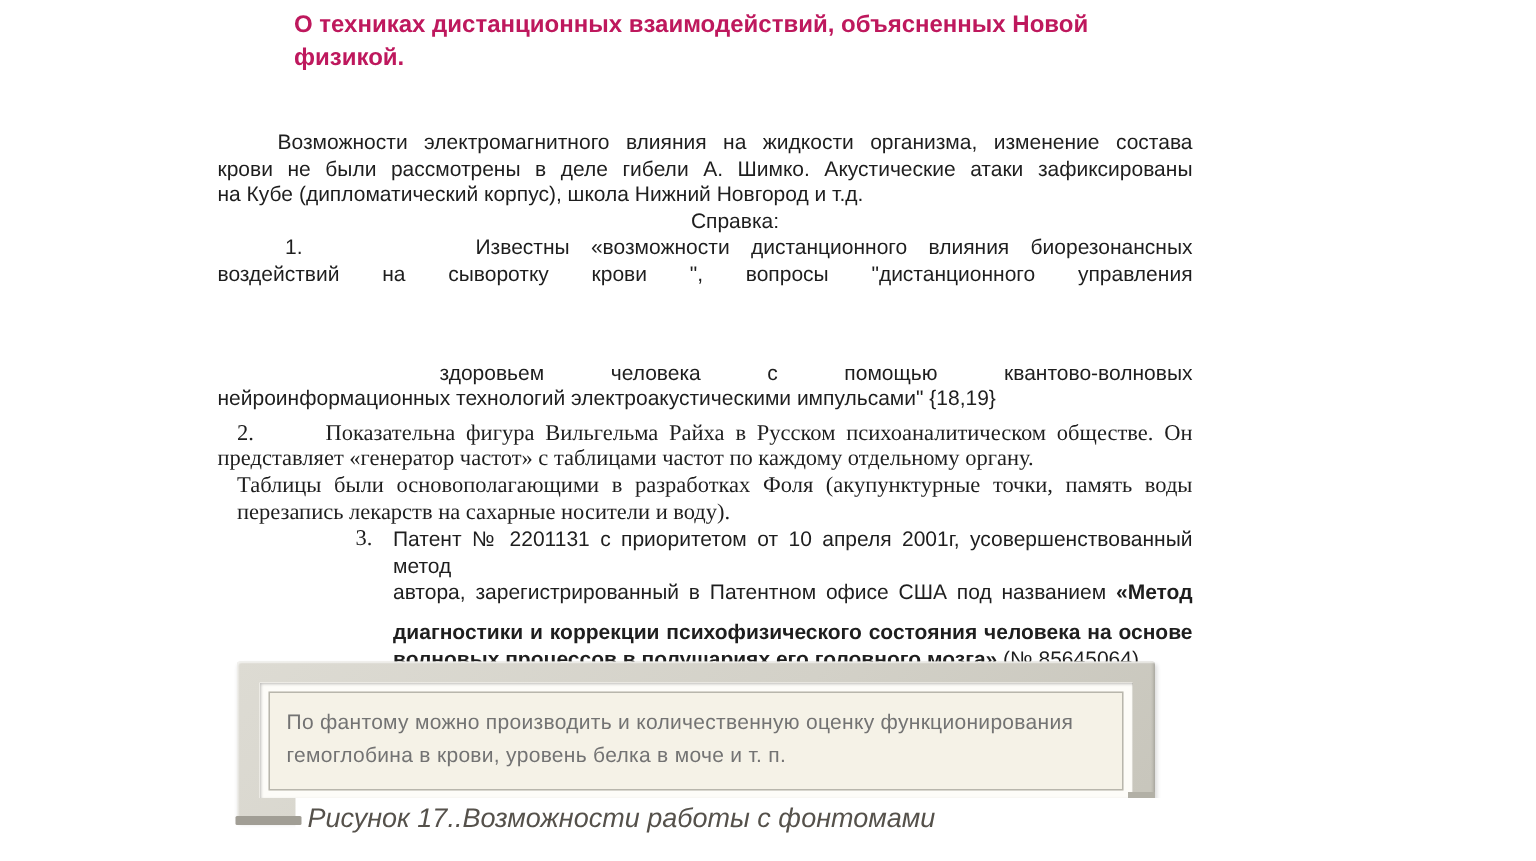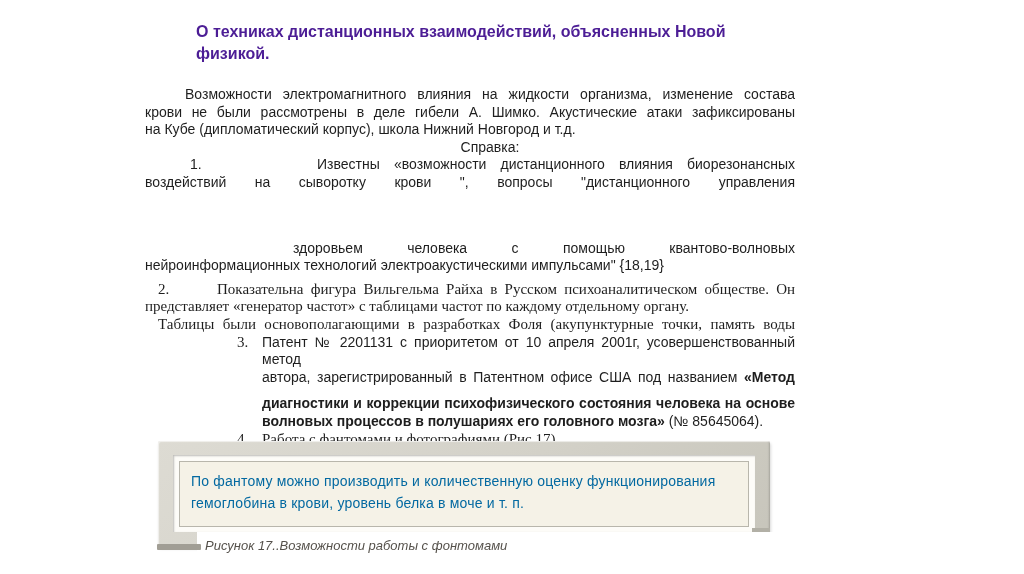--- a/index.html
+++ b/index.html
@@ -9,8 +9,8 @@
     overflow:hidden; font-family:"Liberation Sans", sans-serif; color:#1e1e1e;
   }
   .title {
-    position:absolute; left:196px; top:21px; width:600px;
-    font-size:16px; font-weight:bold; line-height:22px; color:#4c1d95;
+    position:absolute; left:196px; top:6px; width:600px;
+    font-size:16px; font-weight:bold; line-height:22px; color:#be185d;
   }
   .body-block {
     position:absolute; left:145px; top:86px; width:650px;

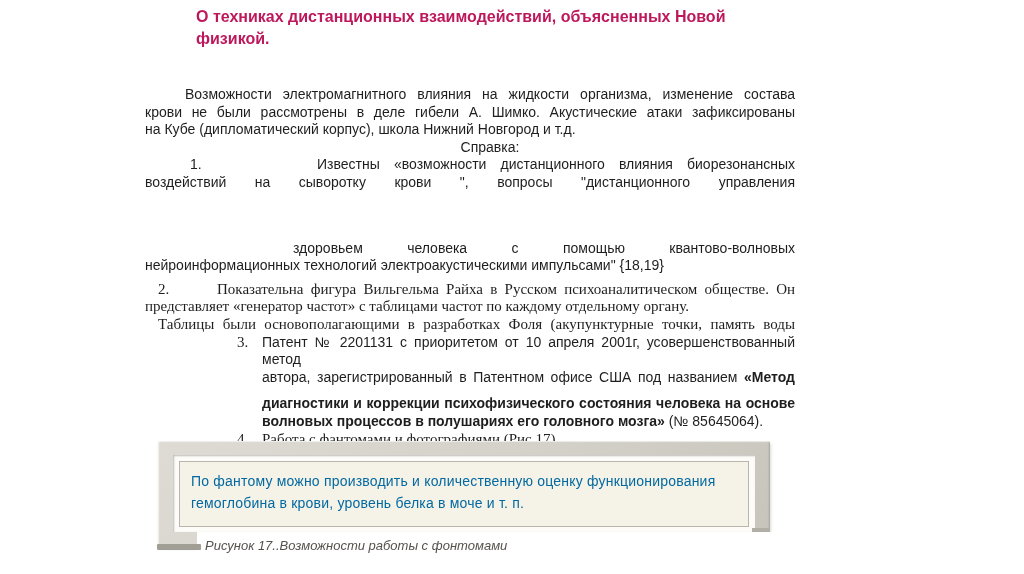--- a/index.html
+++ b/index.html
@@ -98,6 +98,7 @@
     </div>
     <div class="l serif">представляет «генератор частот» с таблицами частот по каждому отдельному органу.</div>
     <div class="l serif stretch pad13">Таблицы были основополагающими в разработках Фоля (акупунктурные точки, память воды</div>
+    <div class="l serif pad13">перезапись лекарств на сахарные носители и воду).</div>
 
     <div class="item34">
       <div class="l sans row">

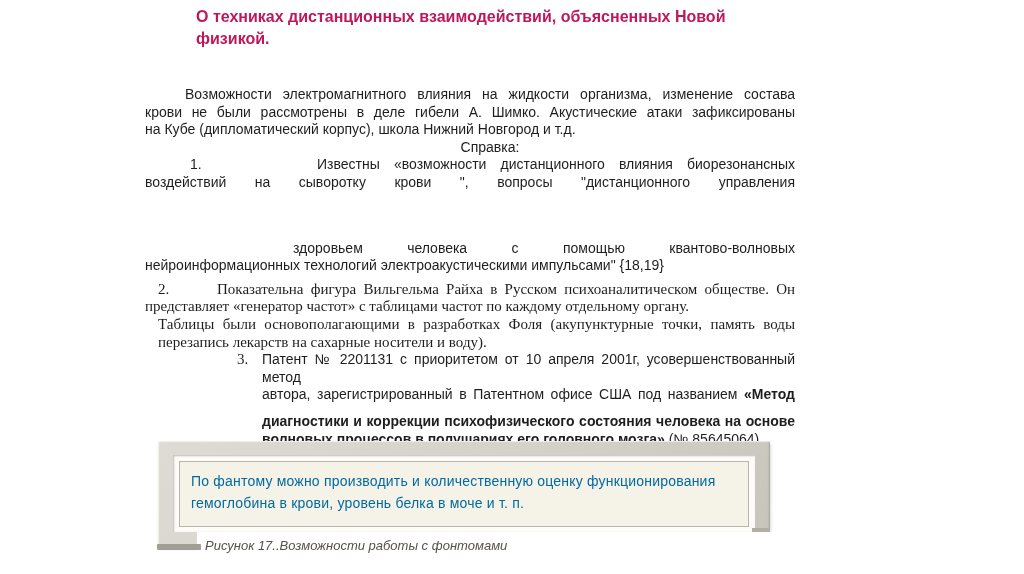--- a/index.html
+++ b/index.html
@@ -49,7 +49,7 @@
     background:#f5f2e7; border:1px solid #b8b6ac;
     padding:8px 0 0 11px;
   }
-  .fig-text { font-size:14px; line-height:22px; color:#0369a1; letter-spacing:0.2px; }
+  .fig-text { font-size:14px; line-height:22px; color:#737373; letter-spacing:0.2px; }
   .caption-overlay {
     position:absolute; left:197px; top:532px; width:625px; height:26px;
     background:#ffffff; display:flex; align-items:center;

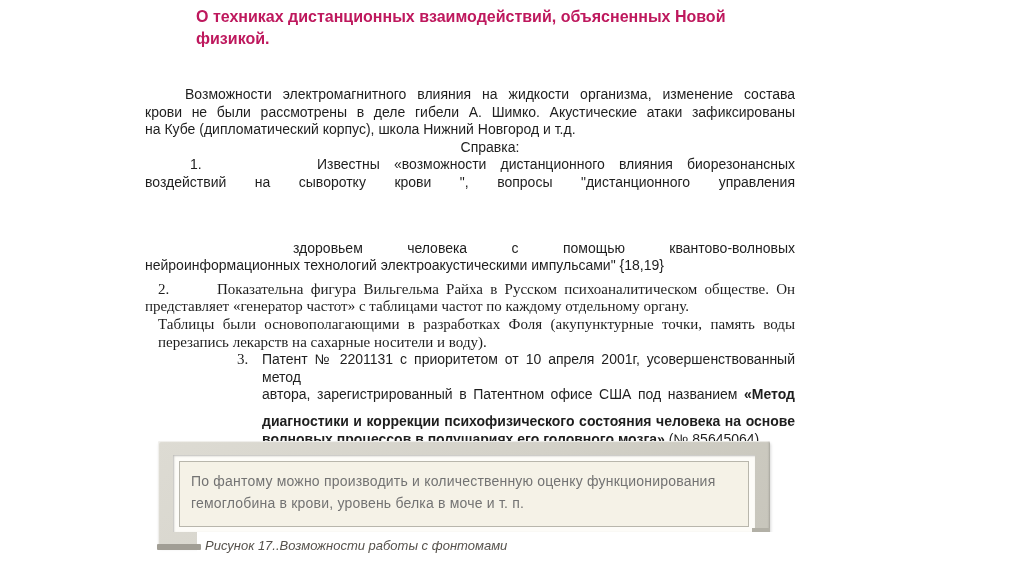--- a/index.html
+++ b/index.html
@@ -55,7 +55,7 @@
     background:#ffffff; display:flex; align-items:center;
   }
   .caption {
-    padding-left:8px; font-size:13px; font-style:italic; color:#55514b;
+    padding-left:8px; font-size:18px; font-style:italic; color:#55514b;
     font-family:"Liberation Sans", sans-serif;
   }
   .corner-shadow {

